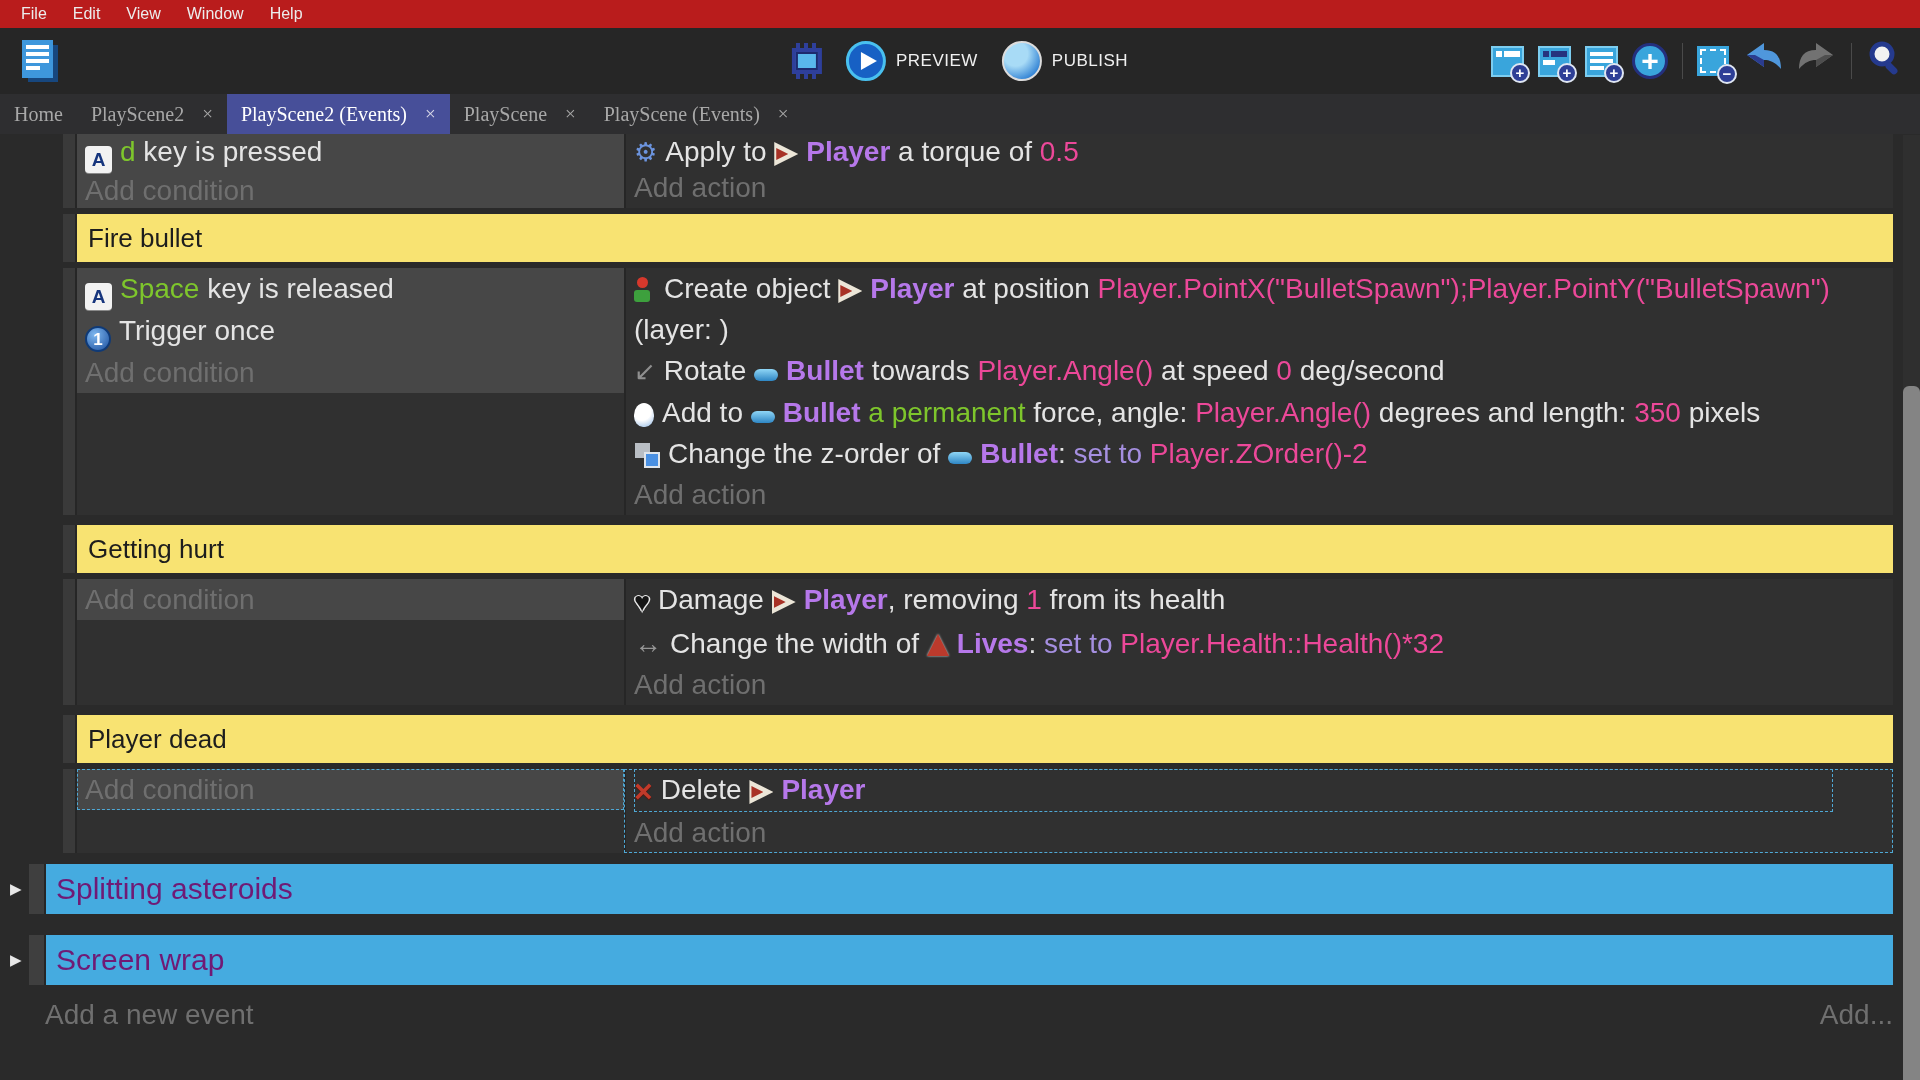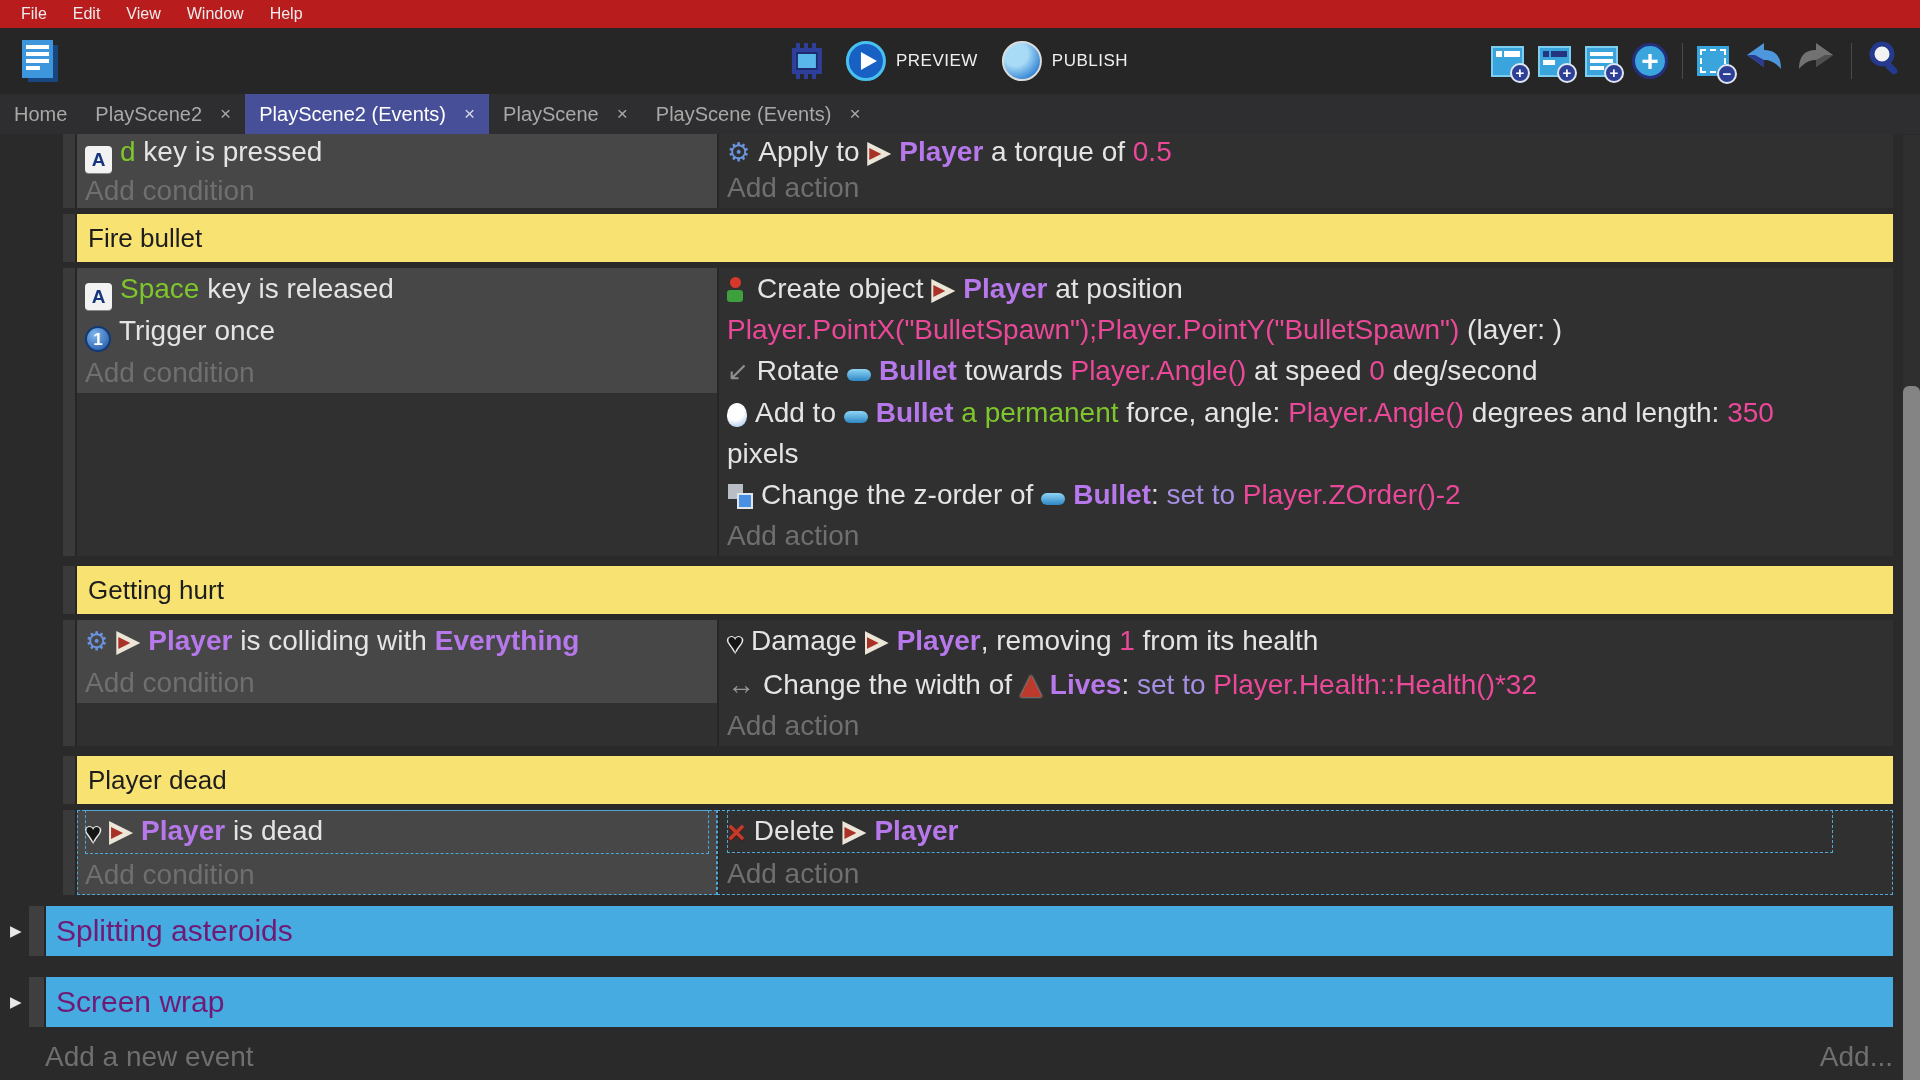--- a/index.html
+++ b/index.html
@@ -56,7 +56,7 @@
   
   .tabbar { height:40px; background:#2e2e30; display:flex; align-items:stretch; }
   .tab { display:flex; align-items:center; padding:0 14px; color:#a8a8a8; font-size:20px;
-         gap:18px; cursor:pointer; }
+         gap:18px; cursor:pointer;font-family:Liberation Serif, serif; }
   .tab.active { background:#474f99; color:#fff; }
   .tab-close { font-size:19px; color:#a8a8a8; }
   .tab.active .tab-close { color:#d8d8e8; }

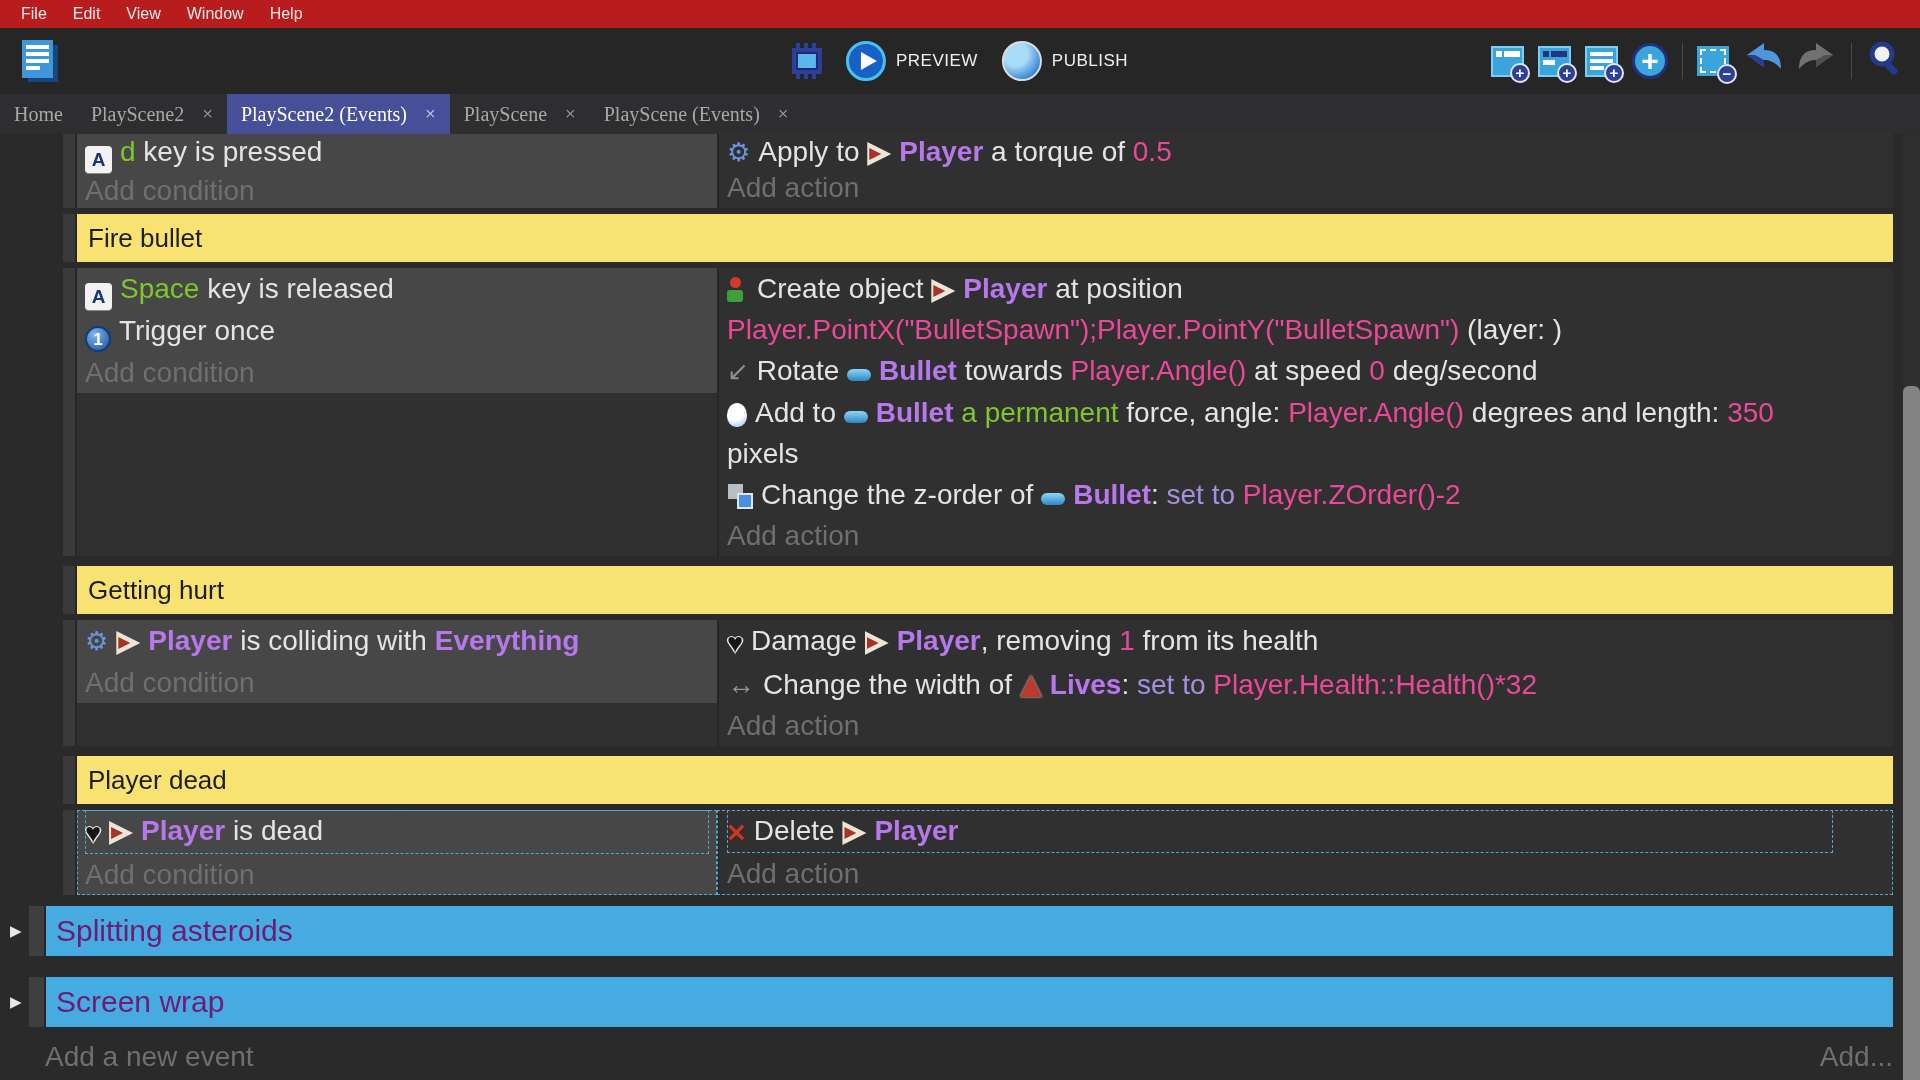--- a/index.html
+++ b/index.html
@@ -68,7 +68,7 @@
   .mb11 { margin-bottom:11px; } .mb21 { margin-bottom:21px; }
   .event-row { display:flex; background:#303030; }
   .gutter { width:14px; background:#3a3a3a; border-right:2px solid #262626; flex:none; }
-  .conds { width:640px; flex:none; background:#303030; }
+  .conds { width:547px; flex:none; background:#303030; }
   .cond-box { background:#474747; padding:0 8px; }
   .acts { flex:1; min-width:0; border-left:2px solid #262626; padding:0 60px 0 8px; background:#303030; }
   .line { min-height:41px; line-height:41px; font-size:28px; color:#e4e4e4; }

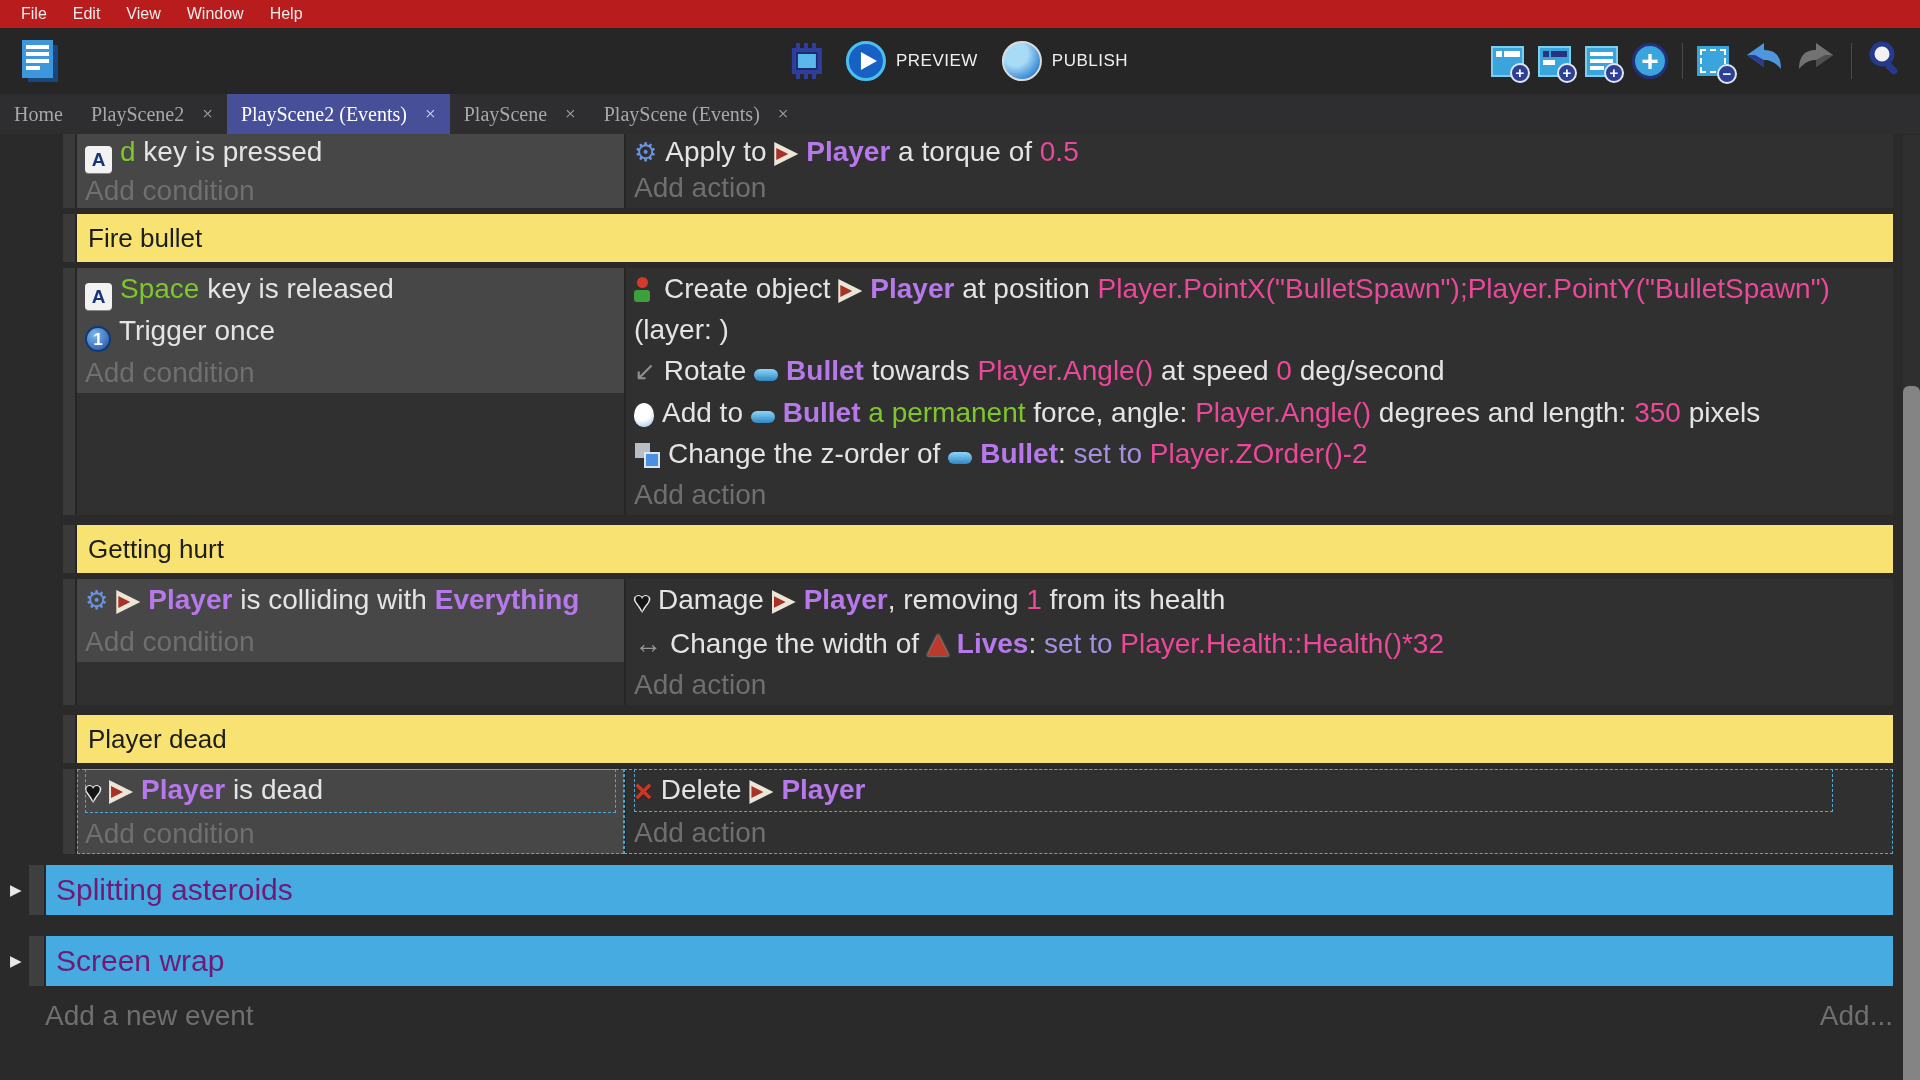--- a/index.html
+++ b/index.html
@@ -306,9 +306,6 @@
     <div class="gutter"></div>
     <div class="conds">
       <div class="cond-box">
-        <div class="line">
-          <span class="ic gear">⚙</span><span class="ic ship"><i class="o"></i><i class="r"></i></span><span class="k-o">Player</span><span class="k-n"> is colliding with </span><span class="k-o">Everything</span>
-        </div>
         <div class="line add">Add condition</div>
       </div>
     </div>

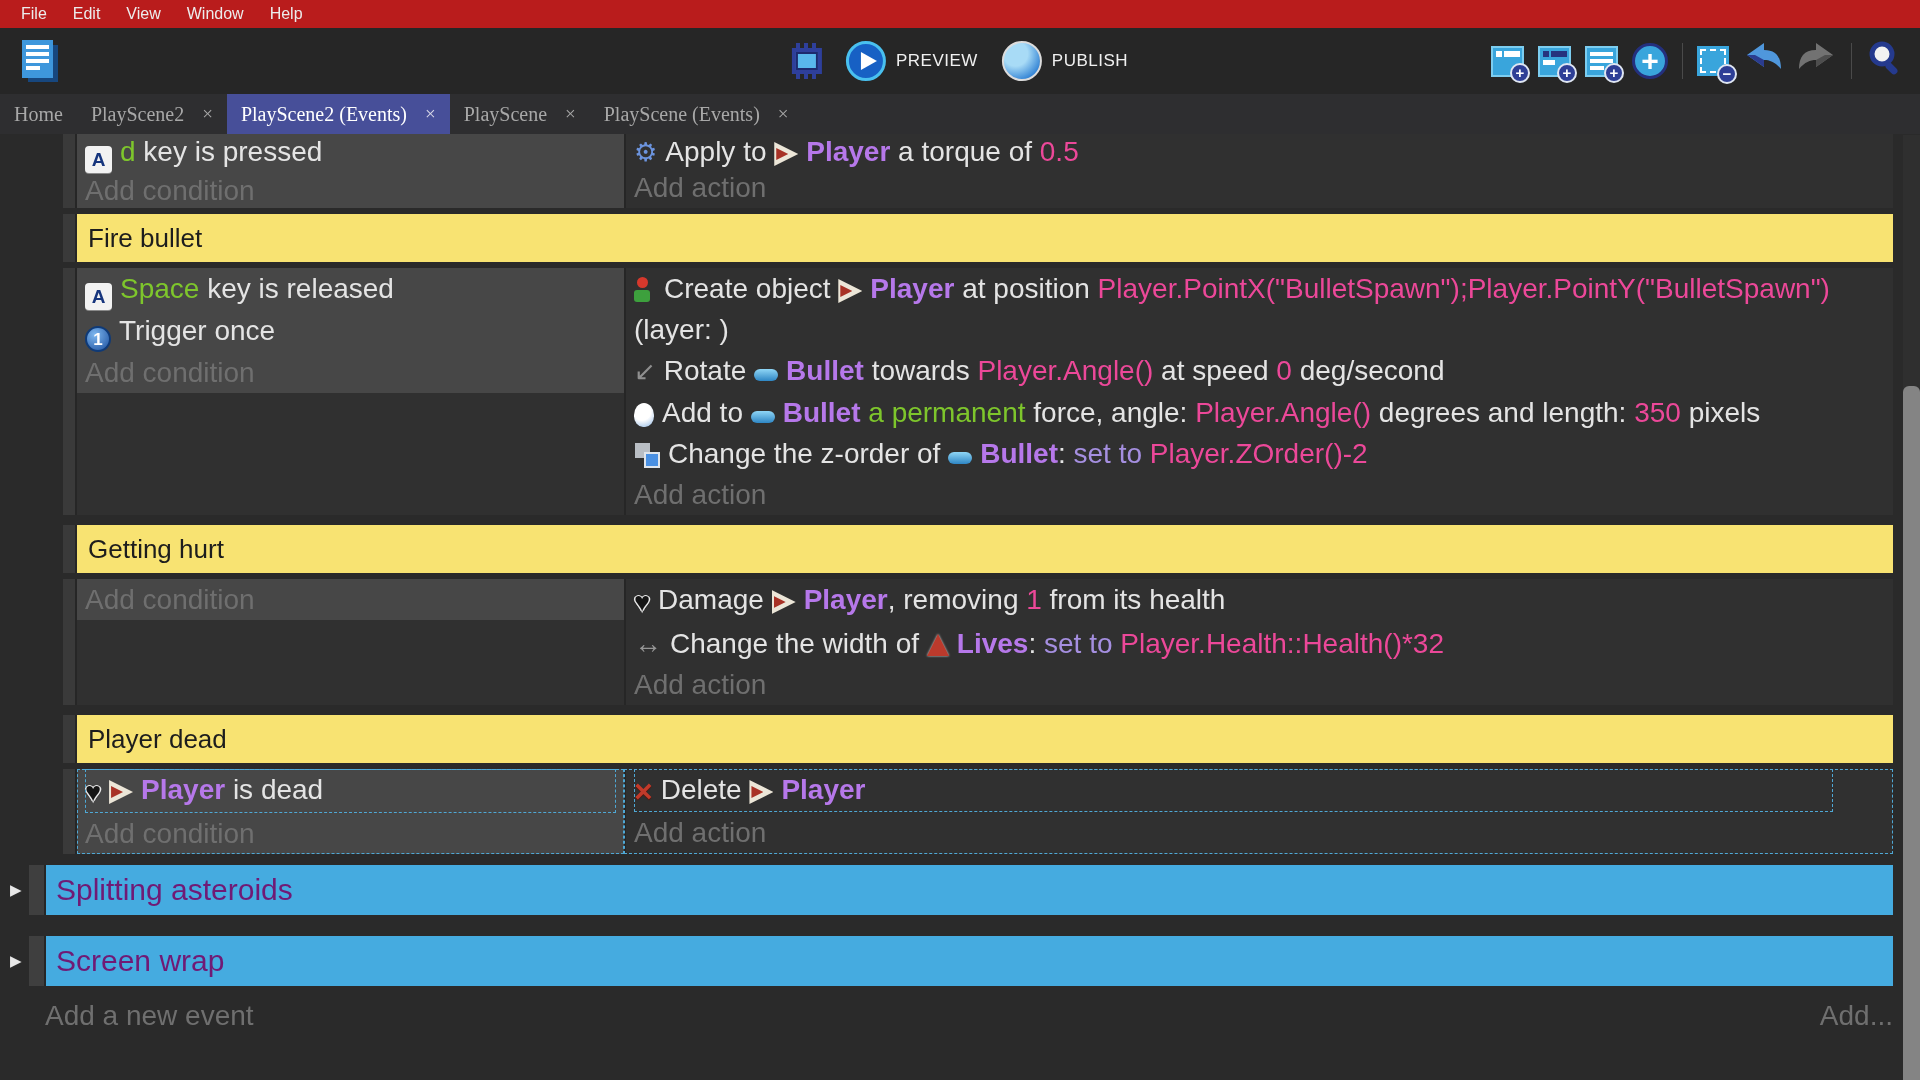--- a/index.html
+++ b/index.html
@@ -329,9 +329,6 @@
     <div class="gutter"></div>
     <div class="conds">
       <div class="cond-box">
-        <div class="line sel-item">
-          <span class="ic heart">♥</span><span class="ic ship"><i class="o"></i><i class="r"></i></span><span class="k-o">Player</span><span class="k-n"> is dead</span>
-        </div>
         <div class="line add">Add condition</div>
       </div>
     </div>

